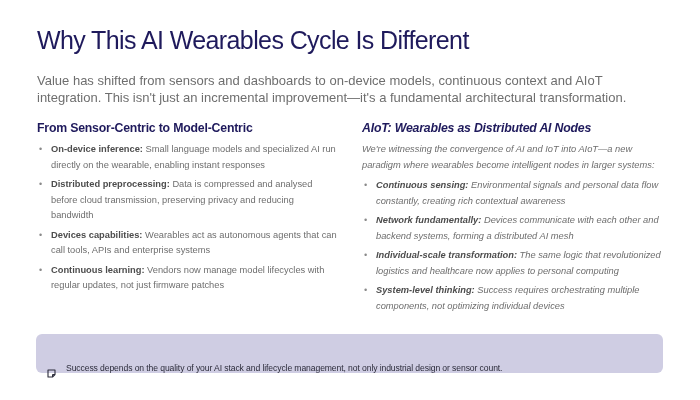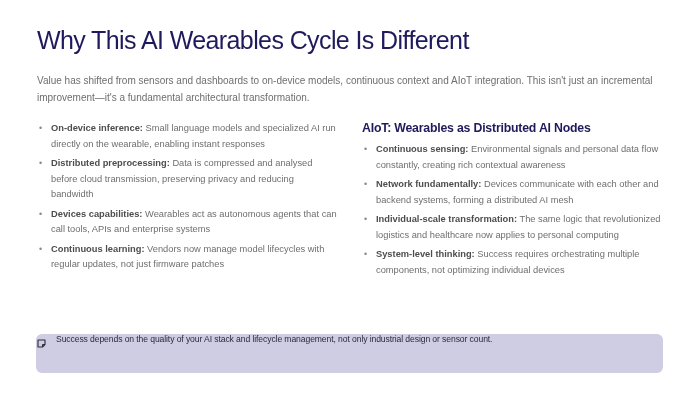--- a/index.html
+++ b/index.html
@@ -13,7 +13,7 @@
     }
     .intro {
       position: absolute; left: 0; top: 72px; width: 630px;
-      font-size: 10px; line-height: 17px; color: #6e6e6e;
+      font-size: 13px; line-height: 17px; color: #6e6e6e;
     }
     .col { position: absolute; top: 121px; width: 300px; }
     .col.left { left: 0; }

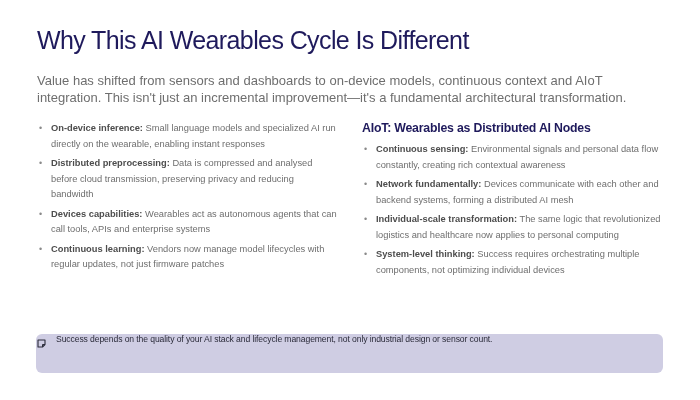--- a/index.html
+++ b/index.html
@@ -50,6 +50,7 @@
   <p class="intro">Value has shifted from sensors and dashboards to on-device models, continuous context and AIoT integration. This isn't just an incremental improvement—it's a fundamental architectural transformation.</p>
 
   <section class="col left">
+    <h2>From Sensor-Centric to Model-Centric</h2>
     <ul>
       <li><span class="dot">•</span><b>On-device inference:</b><span> Small language models and specialized AI run directly on the wearable, enabling instant responses</span></li>
       <li><span class="dot">•</span><b>Distributed preprocessing:</b><span> Data is compressed and analysed before cloud transmission, preserving privacy and reducing bandwidth</span></li>

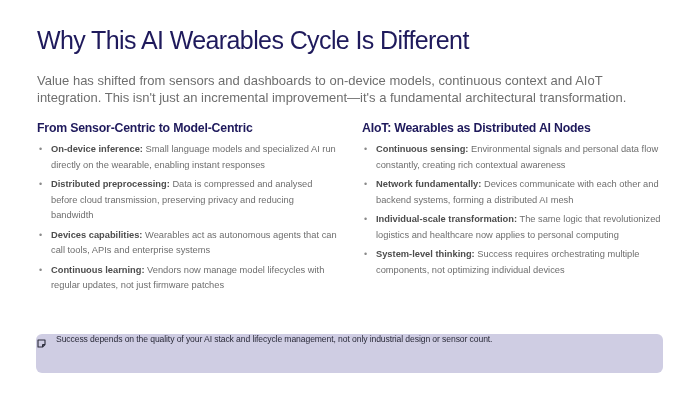--- a/index.html
+++ b/index.html
@@ -17,7 +17,7 @@
     }
     .col { position: absolute; top: 121px; width: 300px; }
     .col.left { left: 0; }
-    .col.right { left: 325px; }
+    .col.right { left: 325px; font-style: italic; }
     .col h2 {
       font-size: 12.3px; font-weight: 700; color: #1f1a5c;
       letter-spacing: -0.2px; margin-bottom: 7px; white-space: nowrap;

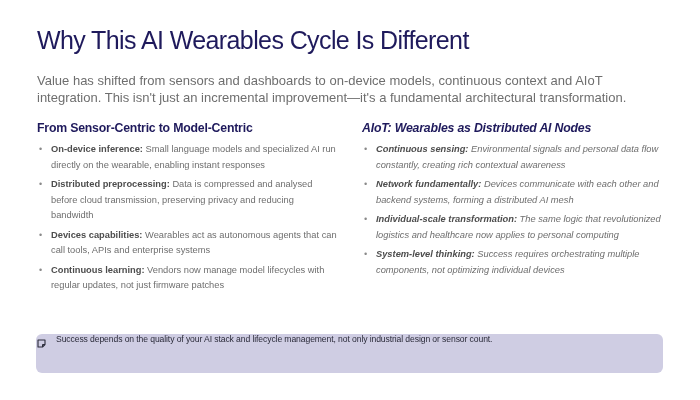--- a/index.html
+++ b/index.html
@@ -61,6 +61,7 @@
 
   <section class="col right">
     <h2>AIoT: Wearables as Distributed AI Nodes</h2>
+    <p class="lead">We're witnessing the convergence of AI and IoT into AIoT—a new paradigm where wearables become intelligent nodes in larger systems:</p>
     <ul>
       <li><span class="dot">•</span><b>Continuous sensing:</b><span> Environmental signals and personal data flow constantly, creating rich contextual awareness</span></li>
       <li><span class="dot">•</span><b>Network fundamentally:</b><span> Devices communicate with each other and backend systems, forming a distributed AI mesh</span></li>

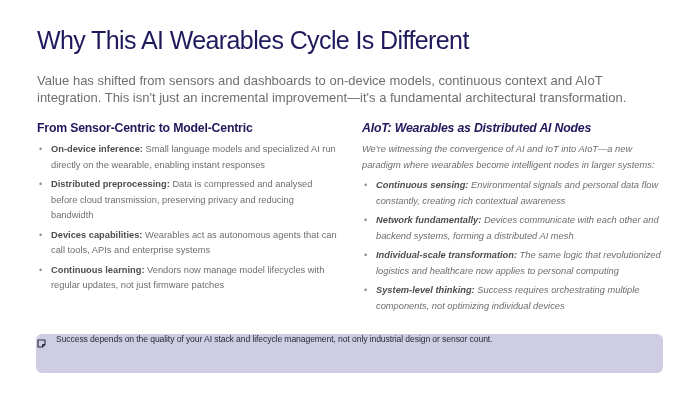--- a/index.html
+++ b/index.html
@@ -37,7 +37,7 @@
     .callout {
       position: absolute; left: 36px; top: 334px; width: 627px; height: 39px;
       background: #cfcde3; border-radius: 6px;
-      display: flex; align-items: flex-start; padding-left: 1px;
+      display: flex; align-items: flex-end; padding-left: 11px;
     }
     .callout .note-icon { width: 9px; height: 9px; margin-right: 10px; display: inline-block; }
     .callout .txt { font-size: 8.6px; color: #2b2b3a; white-space: nowrap; letter-spacing: -0.1px; }

